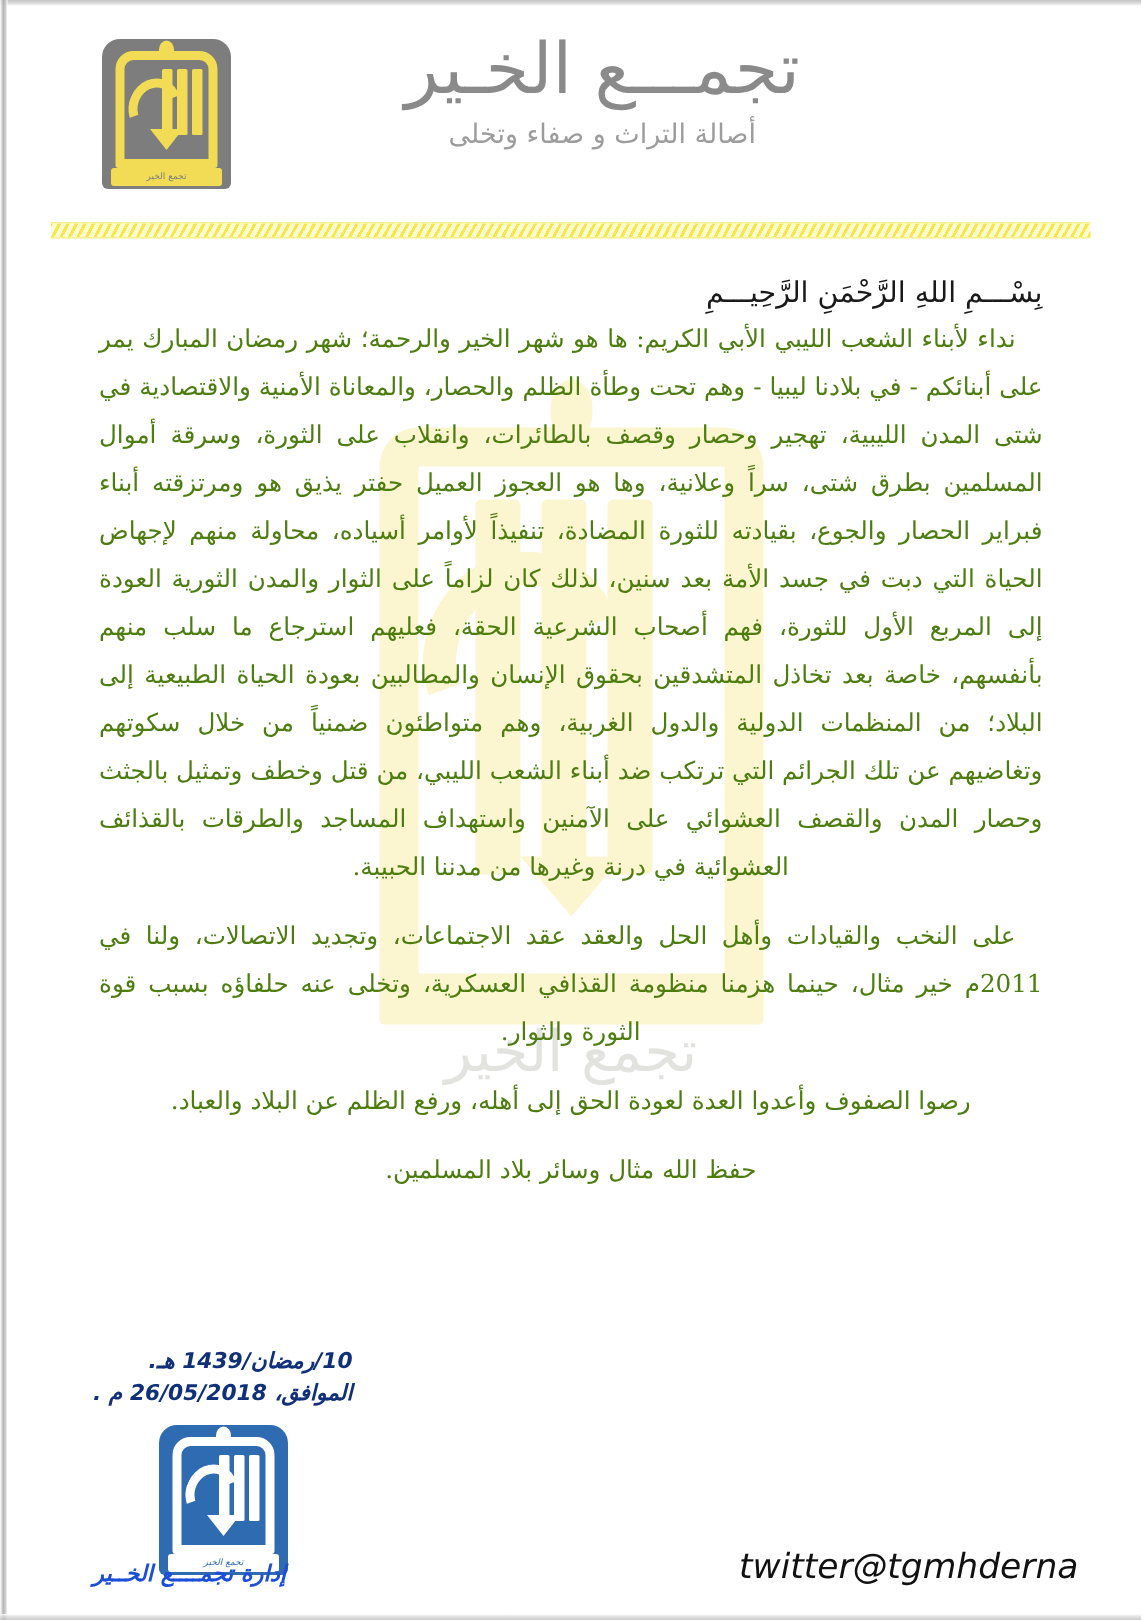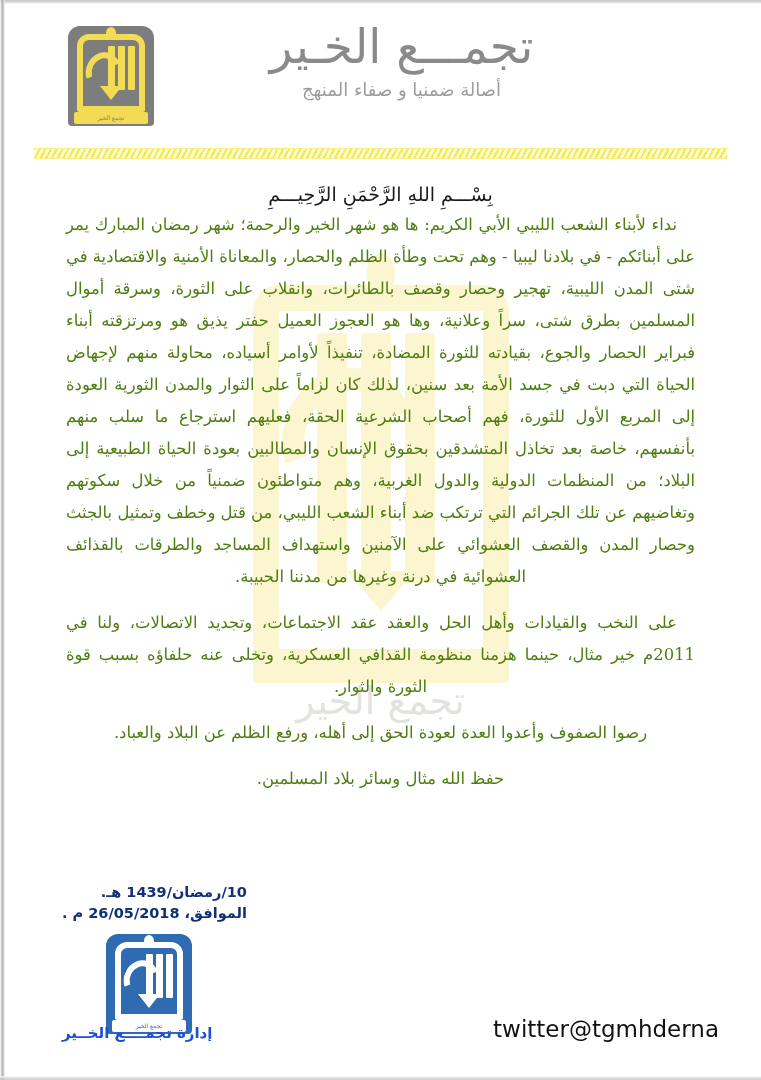--- a/index.html
+++ b/index.html
@@ -383,7 +383,7 @@
 
     <div class="title-block">
       <div class="brand-title">تجمـــع الخـير</div>
-      <div class="brand-sub">أصالة ضمنيا و صفاء المنهج</div>
+      <div class="brand-sub">أصالة التراث و صفاء وتخلى</div>
     </div>
   </div>
 

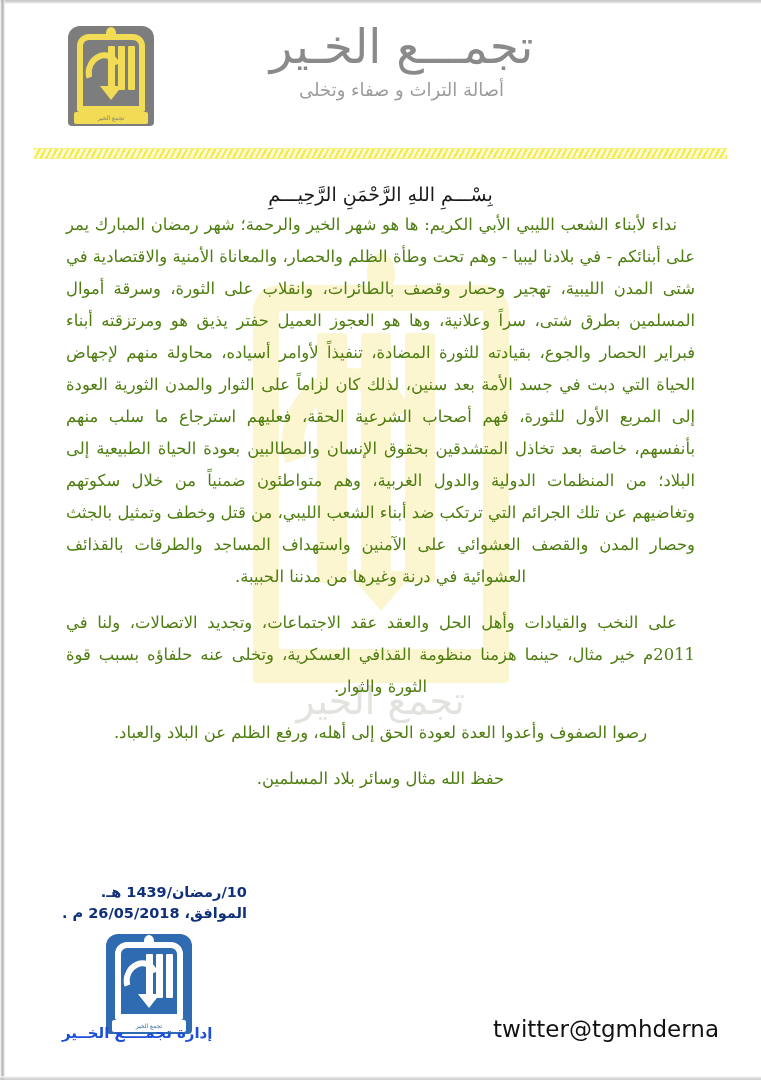--- a/index.html
+++ b/index.html
@@ -266,7 +266,7 @@
     direction: rtl;
   }
   .basmala {
-    text-align: center;
+    text-align: right;
     color: #1a1a1a;
     font-size: 19px;
     margin: 6px 0 4px 0;

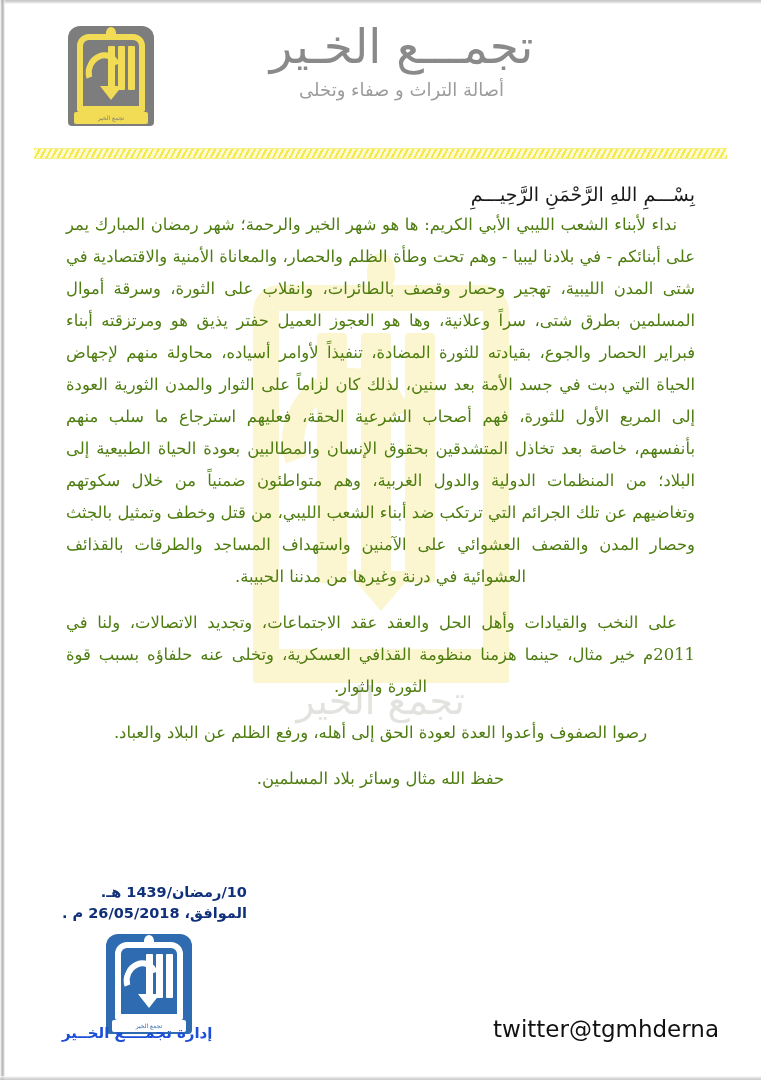--- a/index.html
+++ b/index.html
@@ -300,8 +300,9 @@
     position: absolute;
     z-index: 2;
     left: 0; right: 0;
-    bottom: 16px;
+    bottom: 0;
     height: 190px;
+    font-style: italic;
   }
   .date-block {
     position: absolute;

